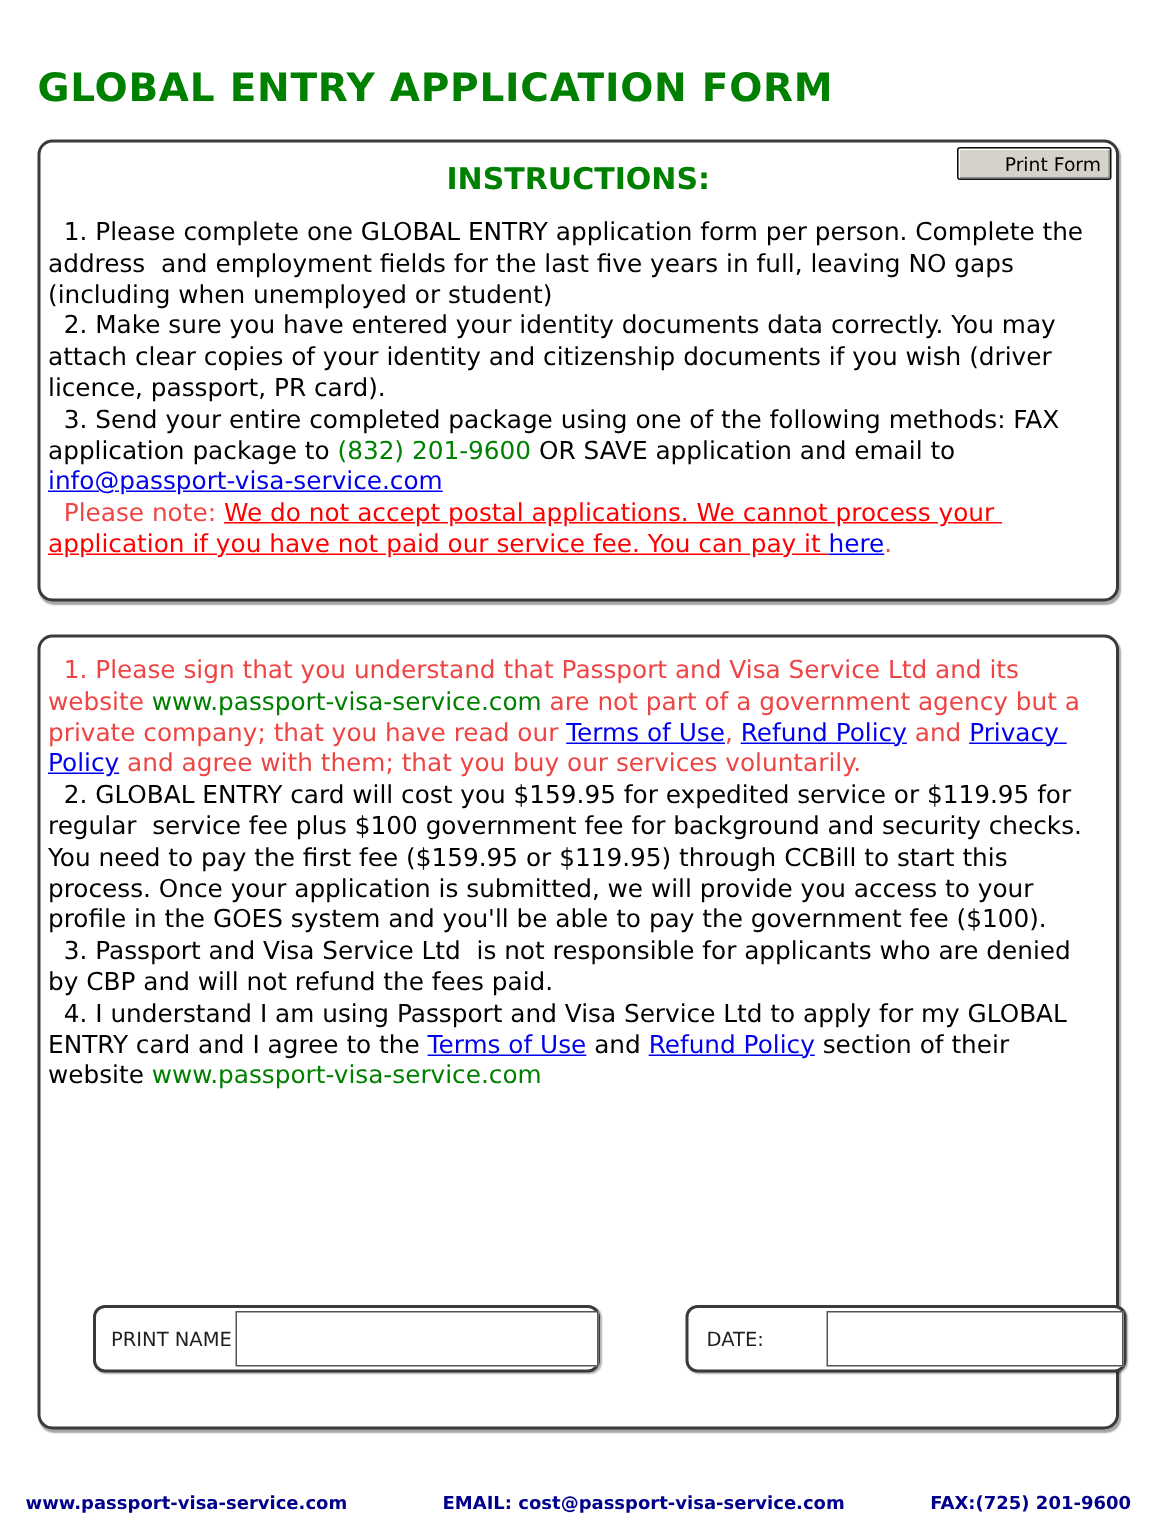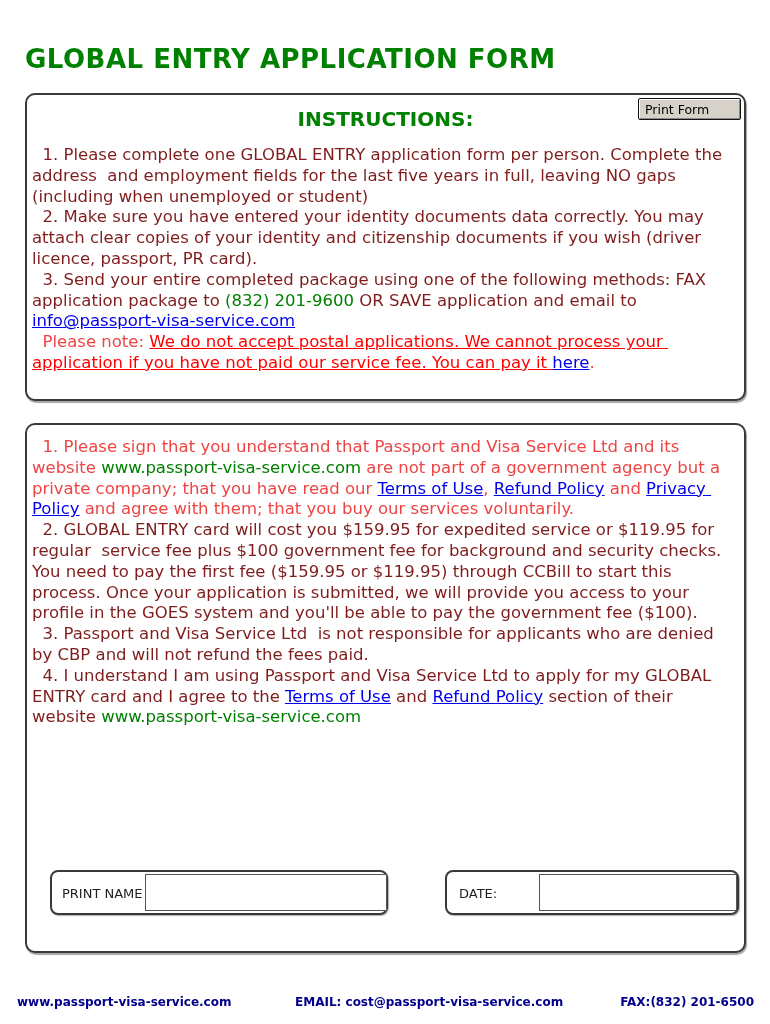--- a/index.html
+++ b/index.html
@@ -35,7 +35,7 @@
     background:#d6d2ca;border:1px solid #111;
     box-shadow:inset 1px 1px 0 #ffffff,inset -1px -1px 0 #8b8b8b;
     font-family:"DejaVu Sans","Liberation Sans",sans-serif;
-    font-size:12.5px;color:#000;text-align:left;line-height:20px;cursor:pointer;
+    font-size:12.5px;color:#000;text-align:right;line-height:20px;cursor:pointer;
     border-radius:2px;
   }
   .sig-row{position:absolute;top:445px;left:0;width:721px;height:45px;}

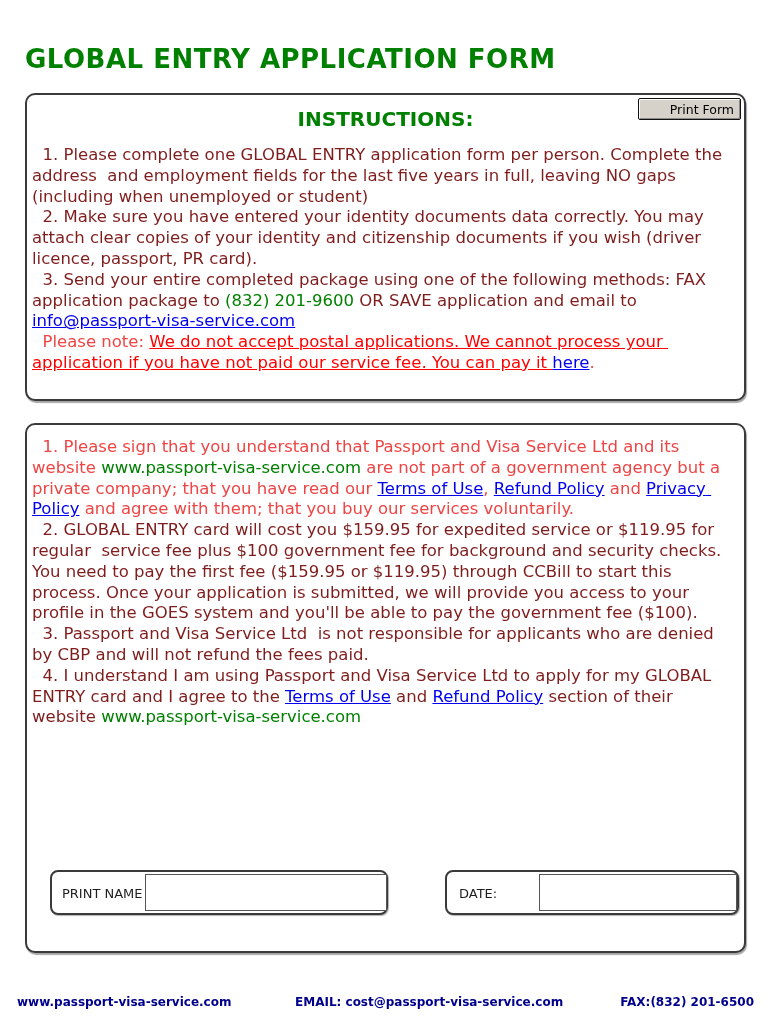--- a/index.html
+++ b/index.html
@@ -25,7 +25,7 @@
   .body-text p{
     margin:0;font-size:16.5px;line-height:20.8px;color:#1f1f1f;white-space:pre-wrap;
   }
-  .seg-black{color:#7f1d1d;}
+  .seg-black{color:#000000;}
   .seg-red{color:#ef4444;}
   .seg-green{color:#008000;}
   .seg-link{color:#0000ee;text-decoration:underline;cursor:pointer;}

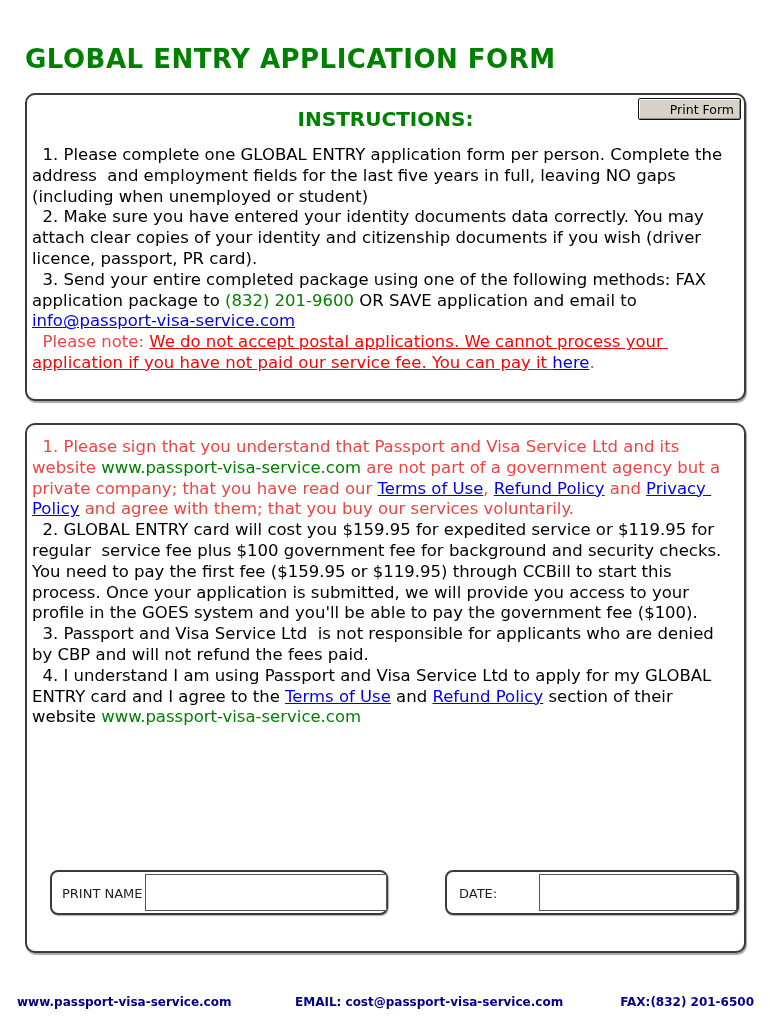--- a/index.html
+++ b/index.html
@@ -43,6 +43,7 @@
     position:absolute;top:0;height:45px;box-sizing:border-box;
     border:2px solid #3a3a3a;border-radius:8px;background:#fff;
     box-shadow:1px 1px 1px rgba(0,0,0,.3);
+    margin-left:12px;
   }
   .sig-box.name{left:23px;width:338px;}
   .sig-box.date{left:418px;width:294px;}

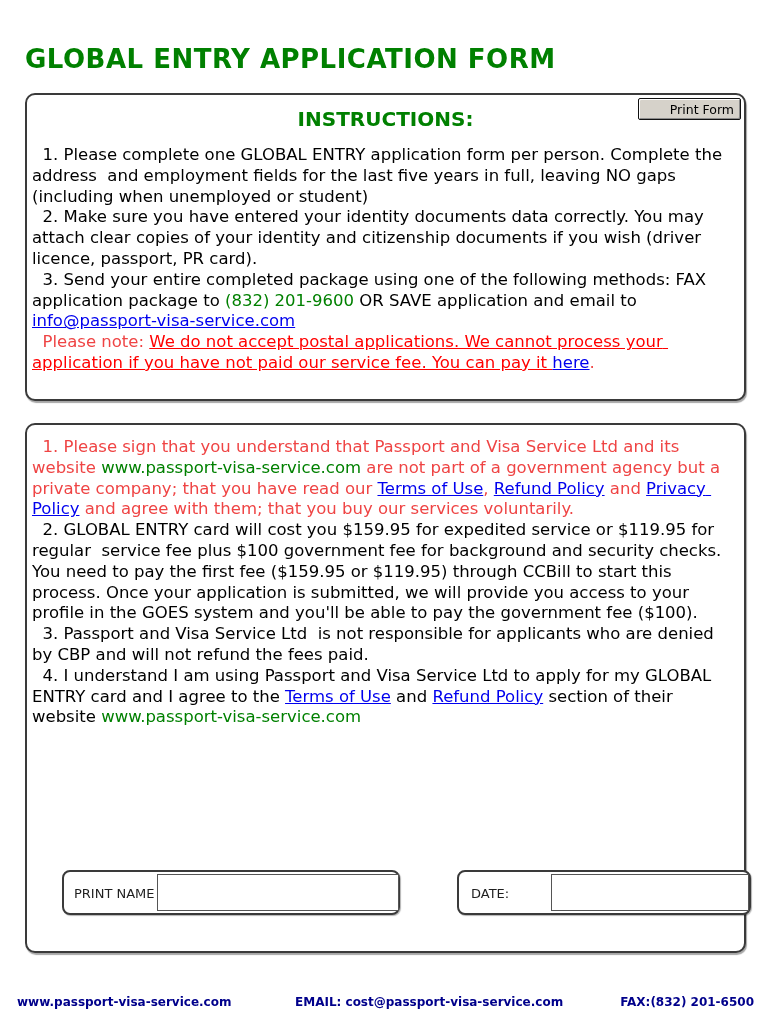--- a/index.html
+++ b/index.html
@@ -106,7 +106,7 @@
   <div class="footer">
     <span class="footer-left">www.passport-visa-service.com</span>
     <span class="footer-mid">EMAIL: cost@passport-visa-service.com</span>
-    <span class="footer-right">FAX:(832) 201-6500</span>
+    <span class="footer-right">FAX:(725) 201-9600</span>
   </div>
 
 </div>

